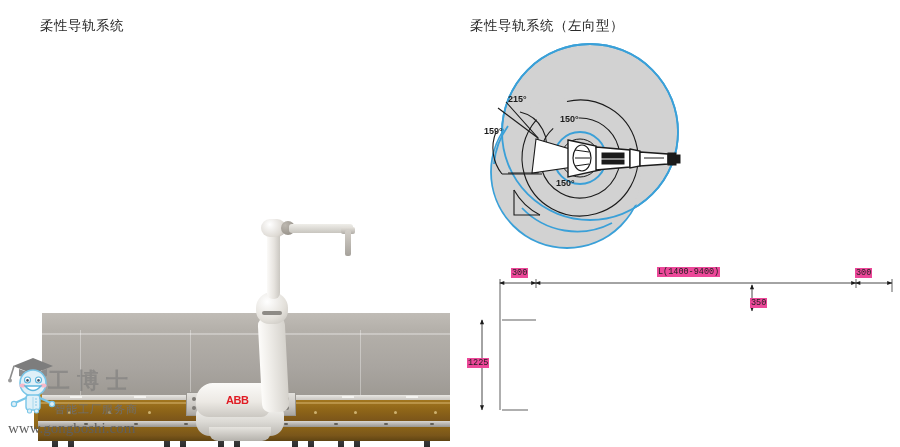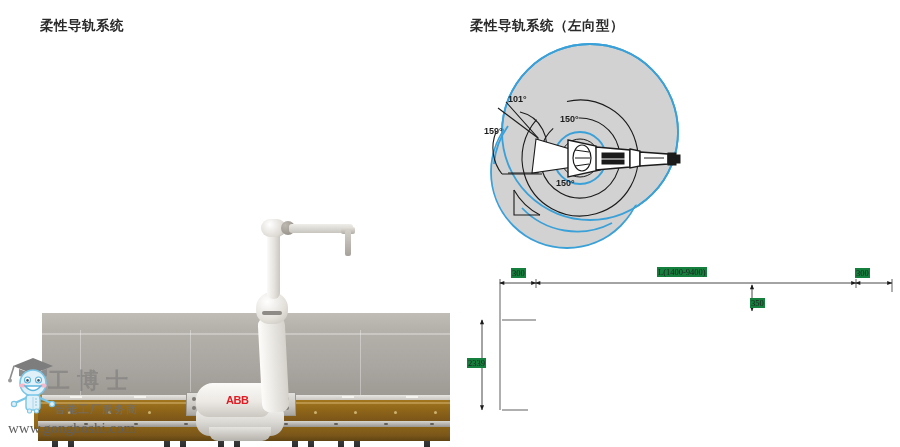--- a/index.html
+++ b/index.html
@@ -12,7 +12,7 @@
 
   
   .title{
-    position:absolute;font-weight:bold;color:#2a2a2a;
+    position:absolute;font-weight:normal;color:#2a2a2a;
     font-size:13.5px;letter-spacing:.5px;white-space:nowrap;
   }
   #title-left{left:40px;top:17px;}

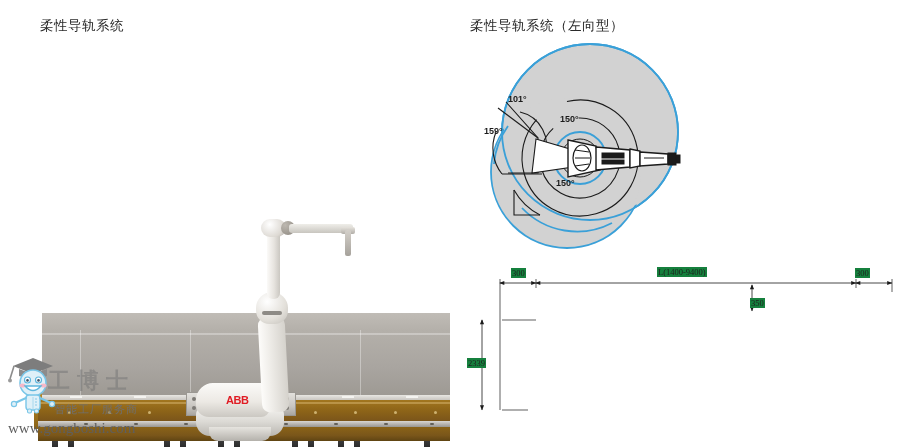--- a/index.html
+++ b/index.html
@@ -374,7 +374,7 @@
     </svg>
   </div>
 
-  <div class="anglelbl" id="lbl-175">101°</div>
+  <div class="anglelbl" id="lbl-175">215°</div>
   <div class="anglelbl" id="lbl-125">159°</div>
   <div class="anglelbl" id="lbl-150a">150°</div>
   <div class="anglelbl" id="lbl-150b">150°</div>

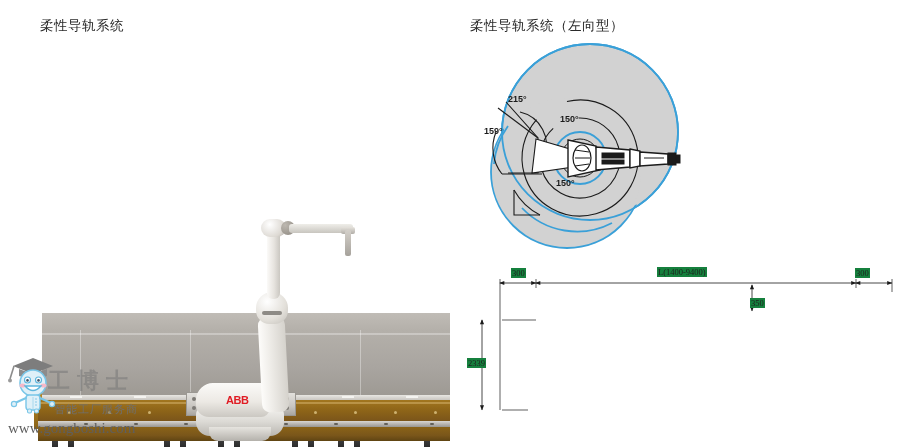--- a/index.html
+++ b/index.html
@@ -179,8 +179,8 @@
   #dim{position:absolute;left:462px;top:262px;width:438px;height:185px;}
   .dlbl{
     position:absolute;font-size:8.5px;color:#1e1e1e;
-    font-family:Liberation Serif, serif;white-space:nowrap;
-    background:#15803d;padding:0 1px;
+    font-family:Liberation Mono, monospace;white-space:nowrap;
+    background:#ec4899;padding:0 1px;
   }
   #dlbl-300L{left:511px;top:268px;}
   #dlbl-L{left:657px;top:267px;}

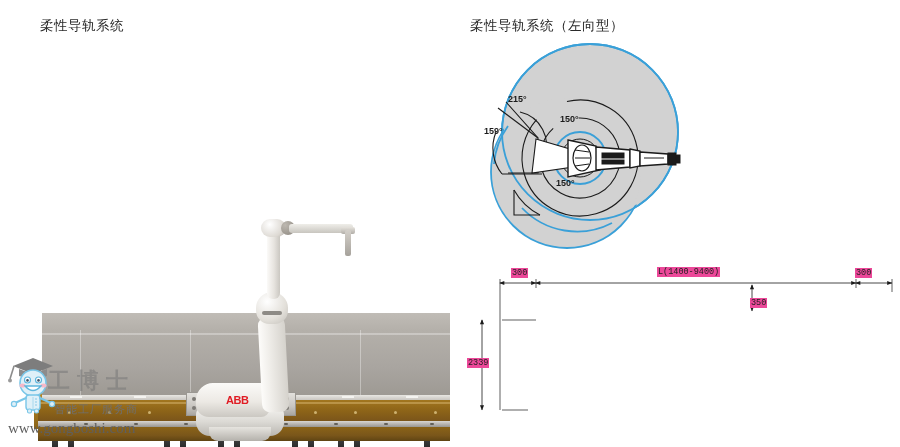--- a/index.html
+++ b/index.html
@@ -414,7 +414,7 @@
   <div class="dlbl" id="dlbl-L">L(1400-9400)</div>
   <div class="dlbl" id="dlbl-300R">300</div>
   <div class="dlbl" id="dlbl-350">350</div>
-  <div class="dlbl" id="dlbl-1402">2339</div>
+  <div class="dlbl" id="dlbl-1402">1225</div>
 
 </div>
 

